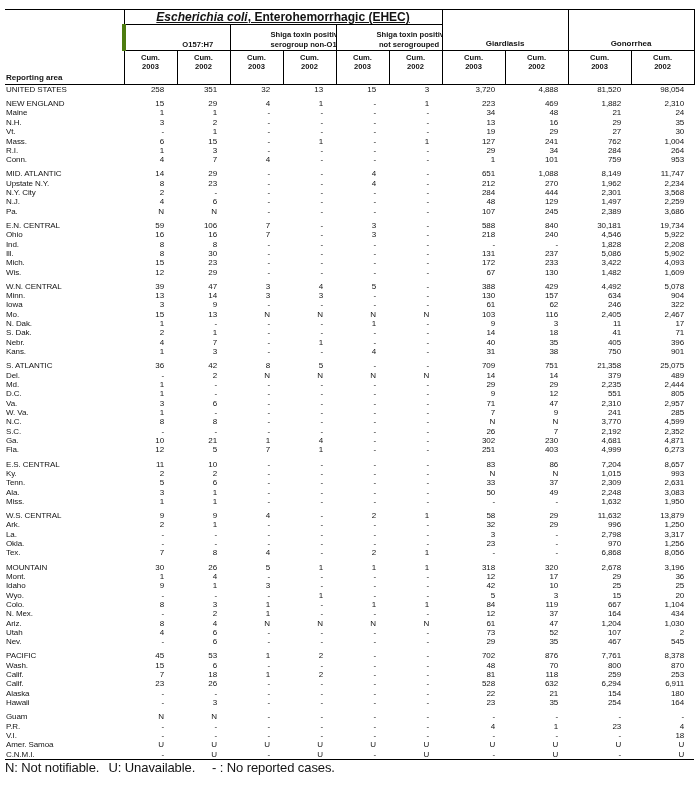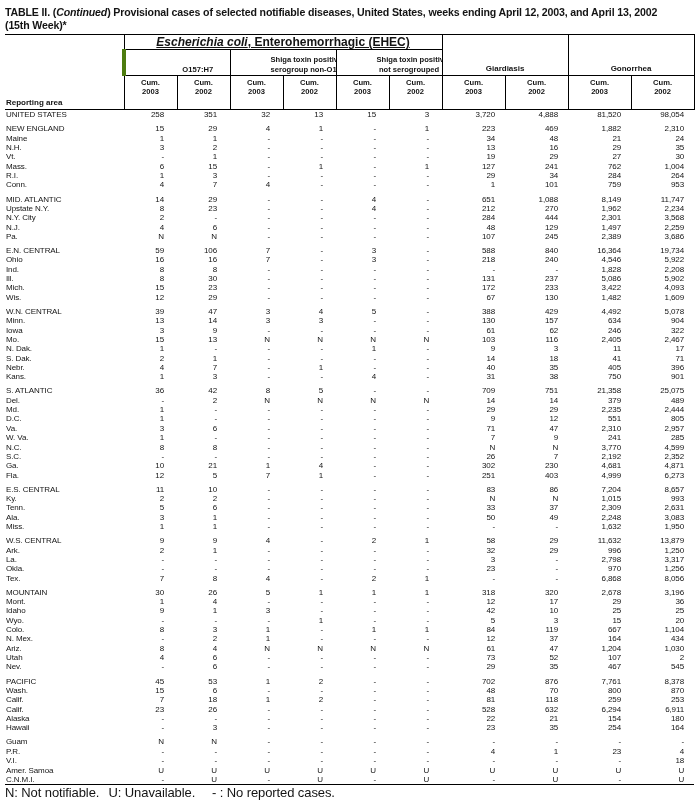--- a/index.html
+++ b/index.html
@@ -37,10 +37,6 @@
 
 <div class="page">
 
-  <div class="title">
-    <span><span>TABLE II. (</span><span class="cont">Continued</span><span>) Provisional cases of selected notifiable diseases, United States, weeks ending April 12, 2003, and April 13, 2002</span></span>
-    <div>(15th Week)*</div>
-  </div>
 
   <table>
     <colgroup>

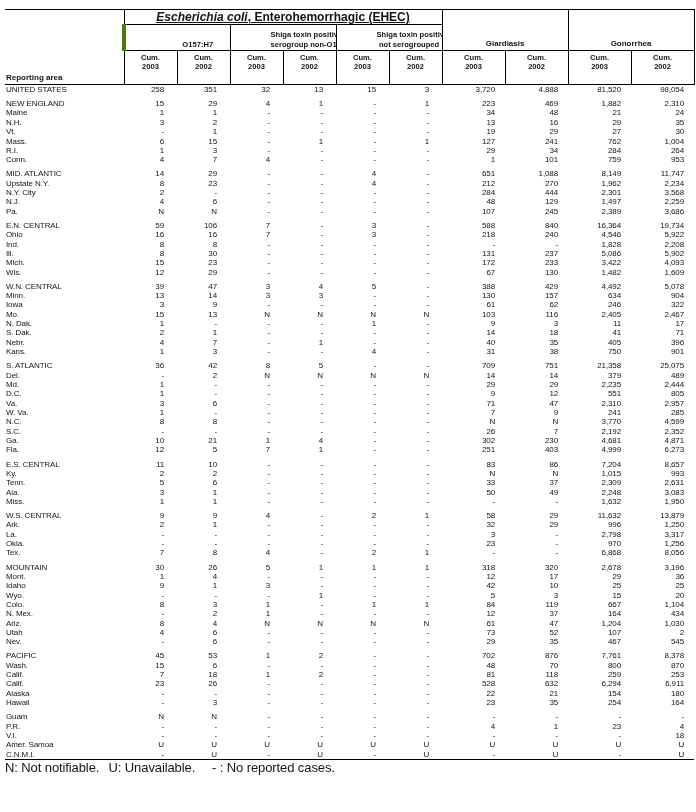--- a/index.html
+++ b/index.html
@@ -296,7 +296,7 @@
           <td class="num ehec">-</td>
           <td class="num wide">588</td>
           <td class="num wide">840</td>
-          <td class="num wide">16,364</td>
+          <td class="num wide">30,181</td>
           <td class="num wide">19,734</td>
         </tr>
         <tr>

